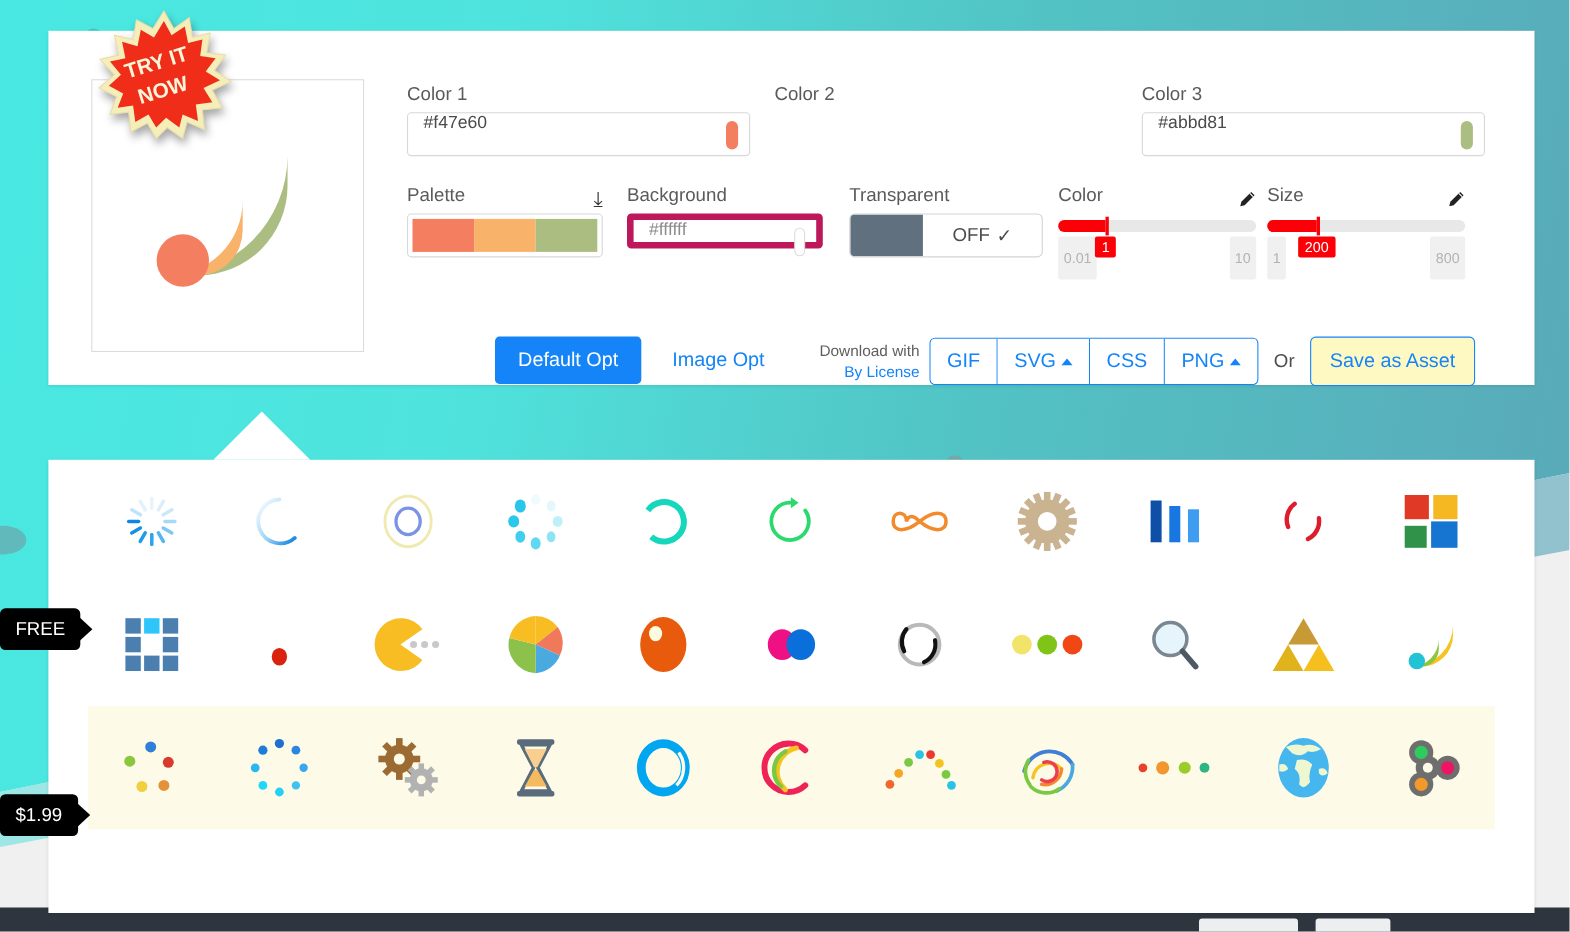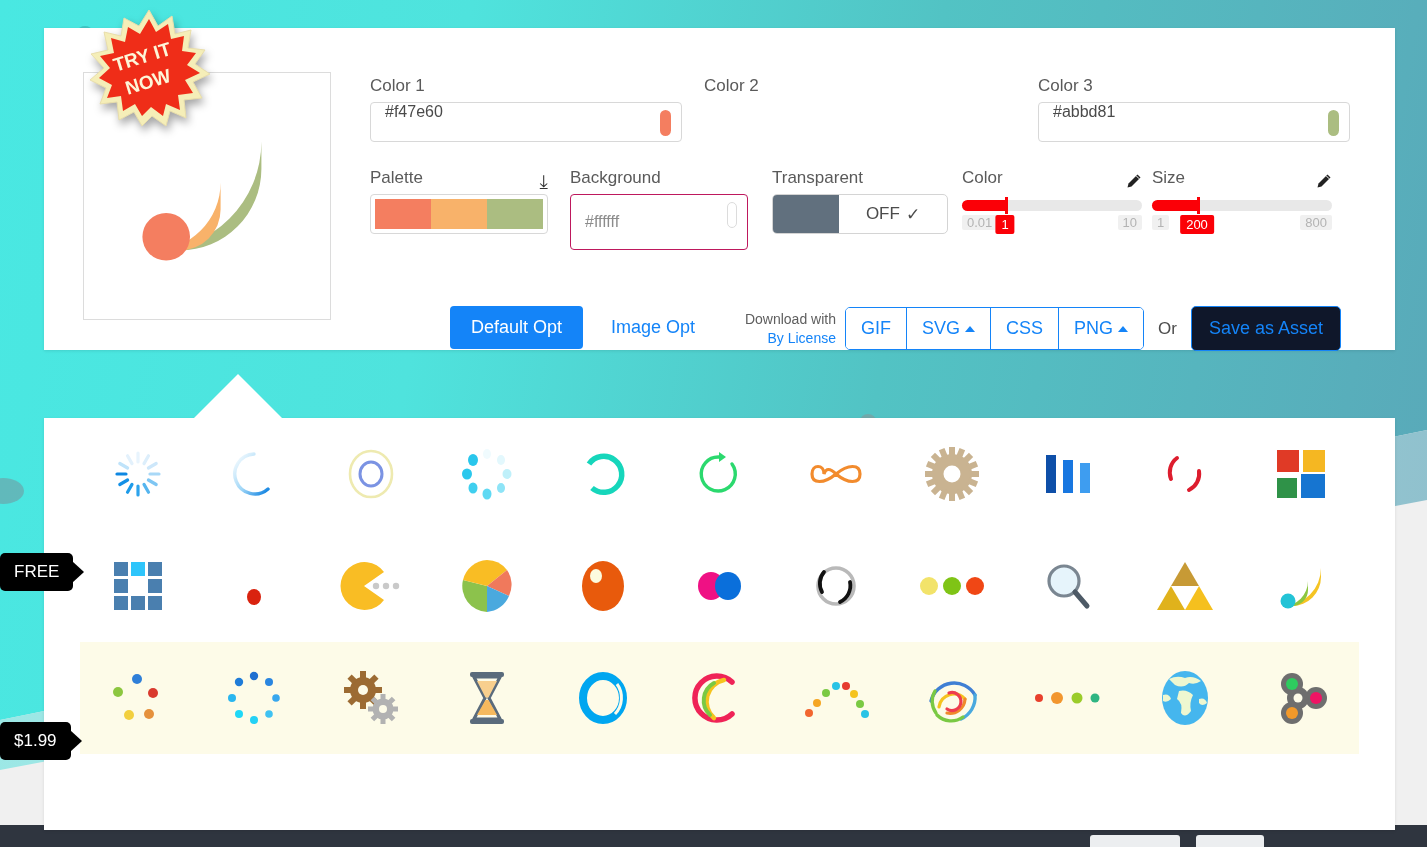--- a/index.html
+++ b/index.html
@@ -88,7 +88,7 @@
   .palette-box i { flex:1; display:block; }
   .bg-wrap { position:absolute; left:200px; top:0; width:178px; }
   .bg-input {
-    height:56px; border:1px solid #be185d; border-radius:4px;
+    height:32px; border:6px solid #be185d; border-radius:4px;
     background:#fff; display:flex; align-items:center; padding:2px 14px;
     position:relative;
   }

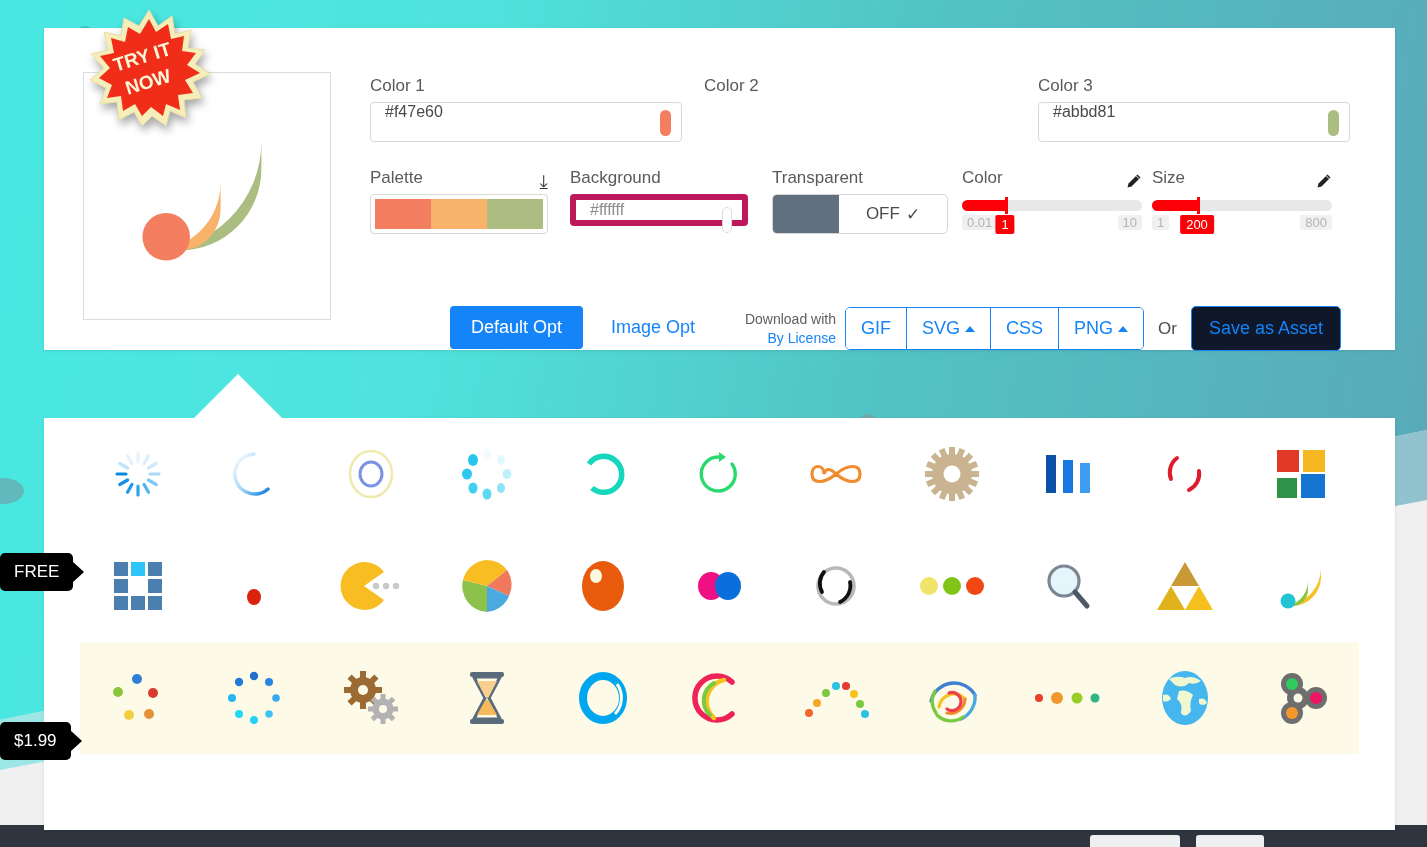--- a/index.html
+++ b/index.html
@@ -119,7 +119,7 @@
   .scale { position:relative; margin-top:4px; height:20px; }
   .scale .mn, .scale .mx {
     position:absolute; top:0; font-size:13px; color:#b3b3b3;
-    background:#f0f0f0; padding:0 5px; border-radius:2px;
+    background:#f0f0f0; padding:12px 5px; border-radius:2px;
   }
   .scale .mn { left:0; } .scale .mx { right:0; }
   .scale .cur {

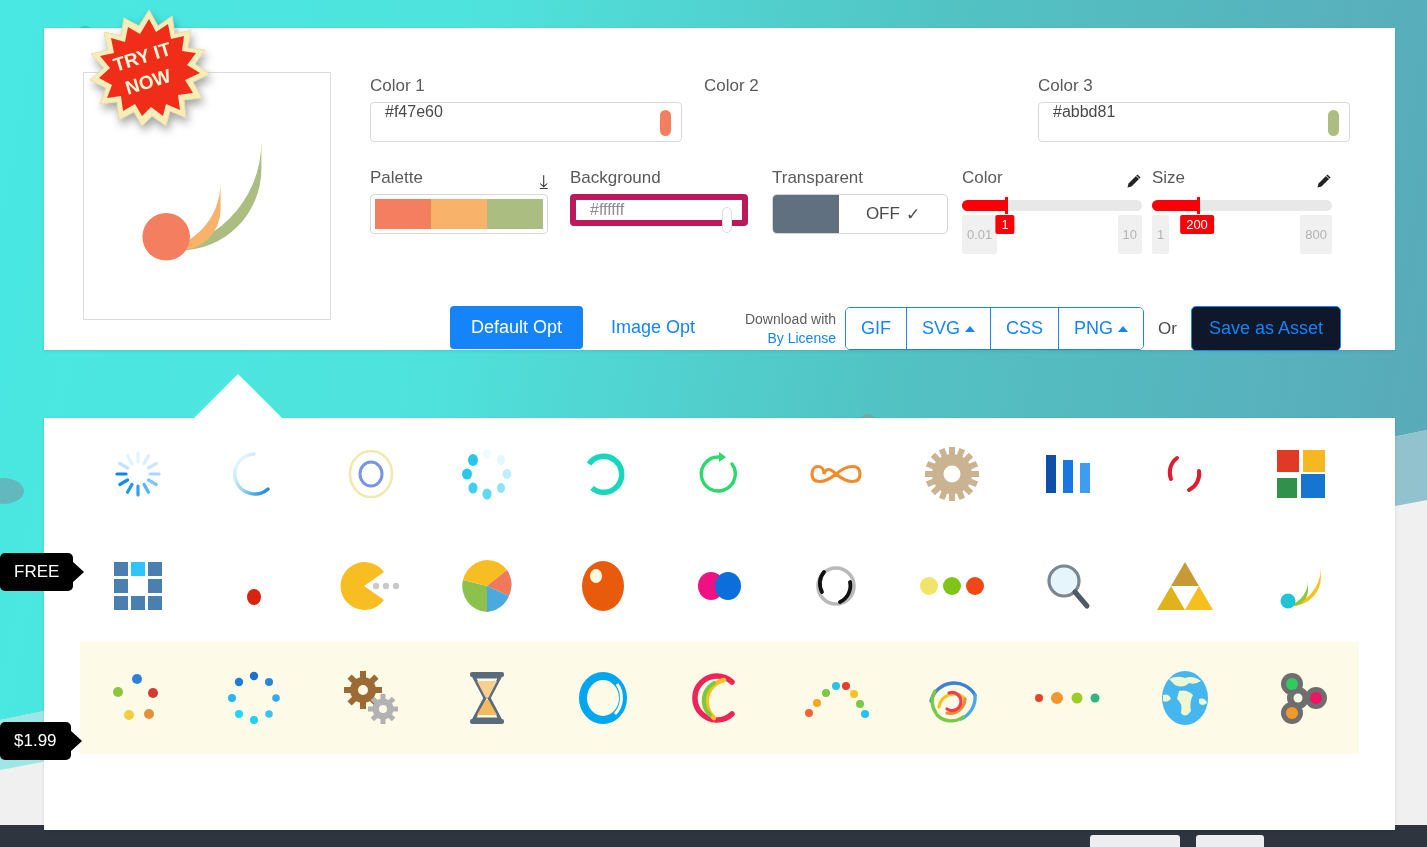--- a/index.html
+++ b/index.html
@@ -151,7 +151,7 @@
   .or-txt { font-size:17px; color:#4c4c4c; margin:0 14px; }
   .btn-outline {
     border:1px solid #1484f8; border-radius:5px; color:#1484f8;
-    font-size:18px; padding:11px 17px; background:#0f172a; cursor:pointer;
+    font-size:18px; padding:11px 17px; background:#fef9c3; cursor:pointer;
     font-family:"Liberation Sans", sans-serif;
   }
   

